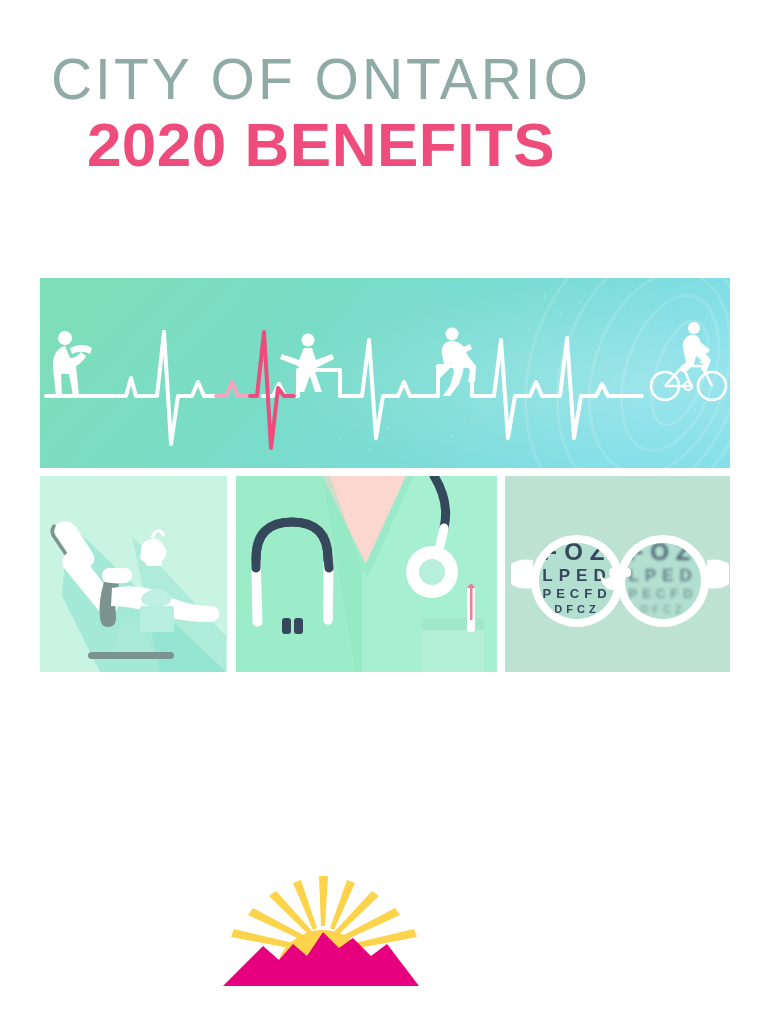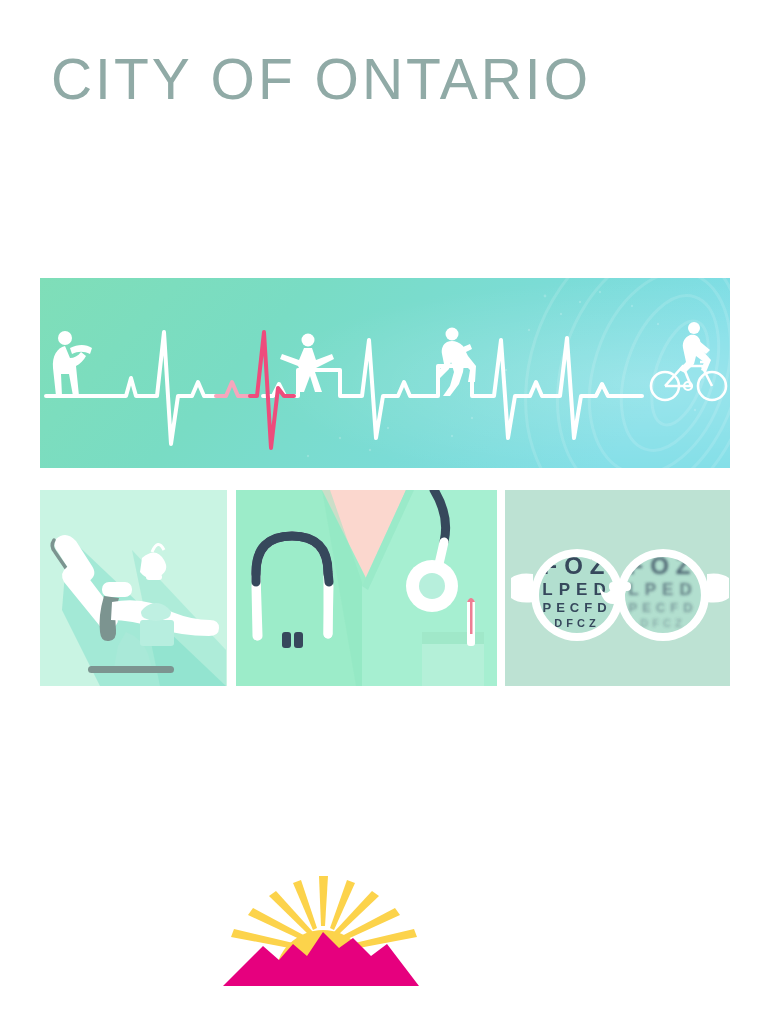--- a/index.html
+++ b/index.html
@@ -120,6 +120,7 @@
 
   <div class="header">
     <div class="title-city">CITY OF ONTARIO</div>
+    <div class="title-year">2020 BENEFITS</div>
   </div>
 
   <div class="hero">

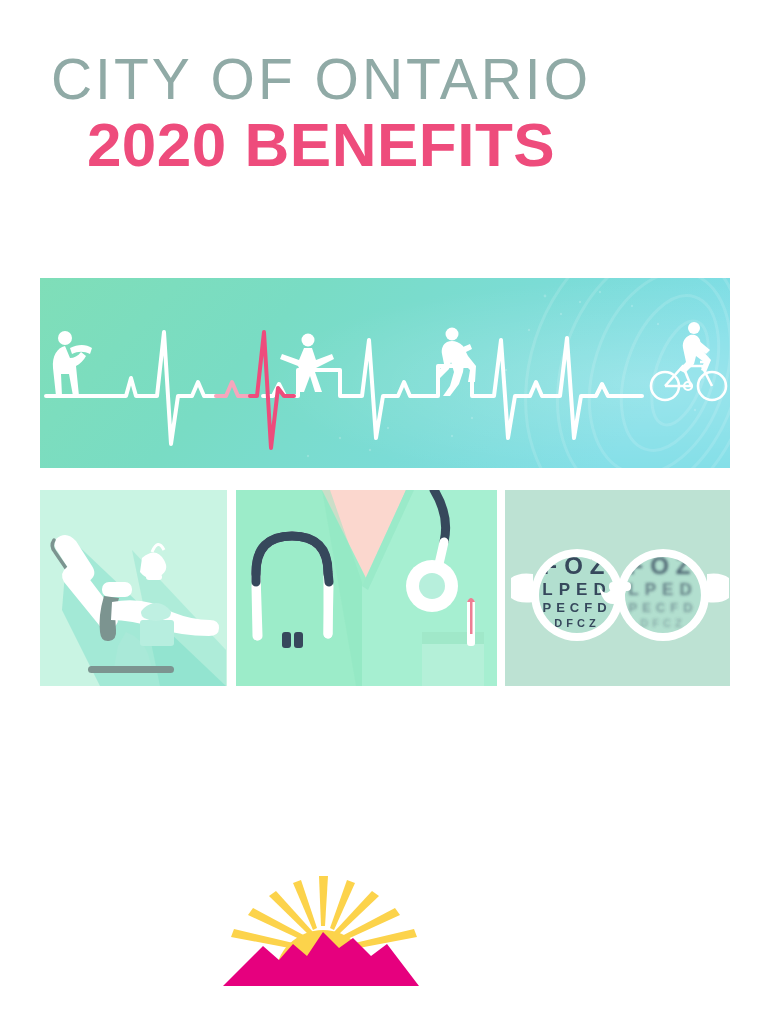--- a/index.html
+++ b/index.html
@@ -65,7 +65,6 @@
     top: 476px;
     width: 690px;
     height: 196px;
-    margin-top: 14px;
   }
   .panel {
     position: absolute;

